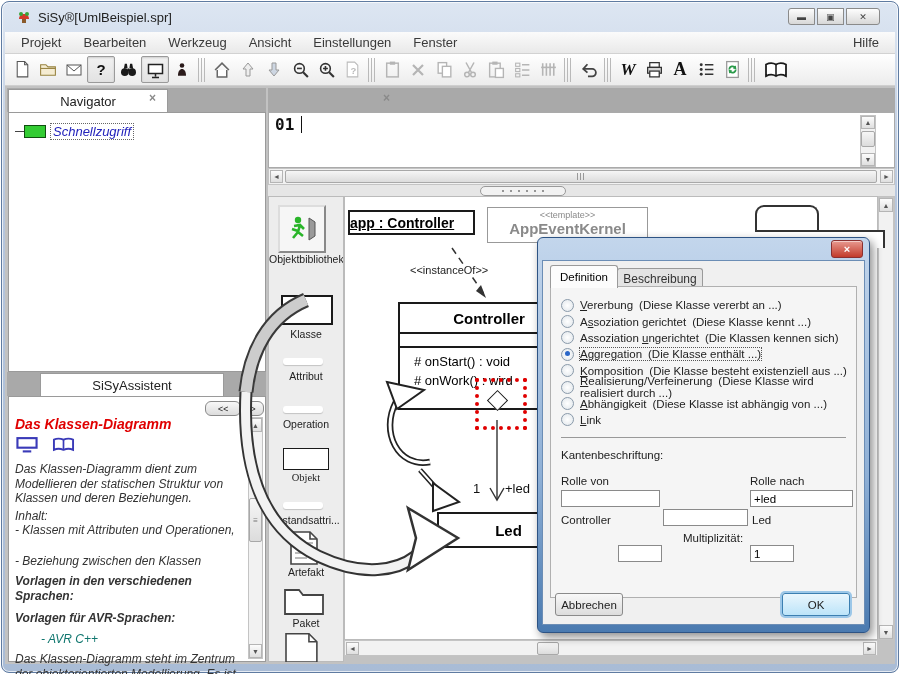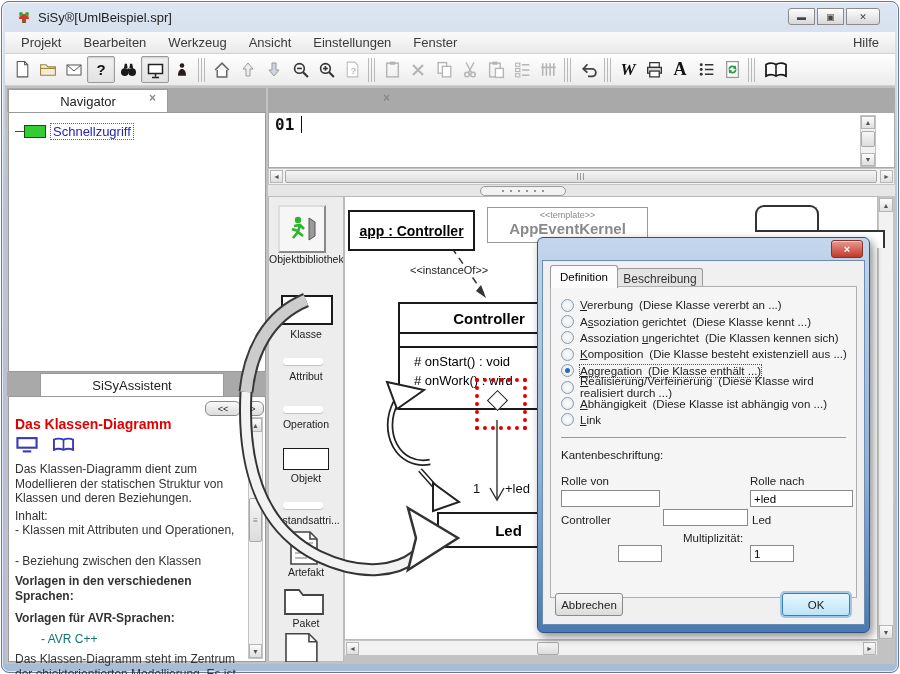--- a/index.html
+++ b/index.html
@@ -23,7 +23,7 @@
   .tabstrip{background:#a9a9a9;}
   .ptab{position:absolute;background:#fff;border:1px solid #9a9a9a;border-bottom:none;display:flex;align-items:center;justify-content:center;font-size:13px;color:#222;}
   .closex{font-size:12px;color:#8a8a8a;font-weight:bold;}
-  .panel{background:#fff;border:1px solid #9a9a9a;box-sizing:border-box;}
+  .panel{background:#fff;border:1px solid #9a9a9a;box-sizing:border-box;font-style:italic;}
   
   .sb{background:#f2f2f2;border:1px solid #c4c4c4;box-sizing:border-box;}
   .sb-arrow{position:absolute;display:flex;align-items:center;justify-content:center;font-size:7px;color:#555;

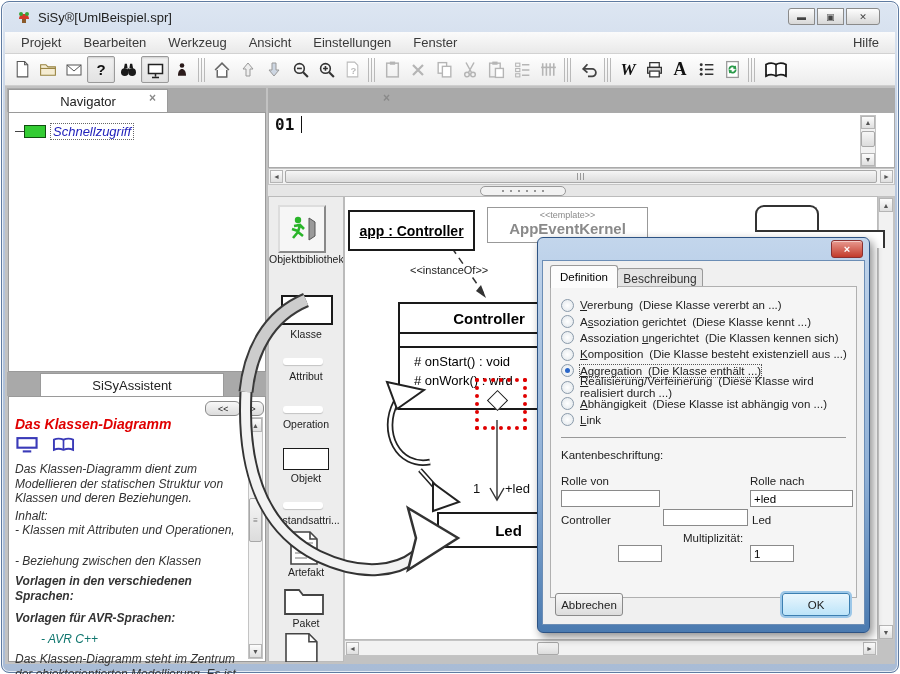--- a/index.html
+++ b/index.html
@@ -413,7 +413,7 @@
     <path d="M490 488 L497 500 L504 488" fill="none" stroke="#333" stroke-width="1.4"></path>
   </svg>
 
-  <div class="uml" style="left:348px;top:210px;width:127px;height:41px;display:flex;align-items:center;justify-content:center;">
+  <div class="uml" style="left:348px;top:210px;width:127px;height:25px;display:flex;align-items:center;">
     <span style="font-weight:bold;text-decoration:underline;font-size:14px;">app : Controller</span>
   </div>
   <div class="uml" style="left:487px;top:207px;width:161px;height:36px;border:1px solid #999;text-align:center;color:#8a8a8a;">

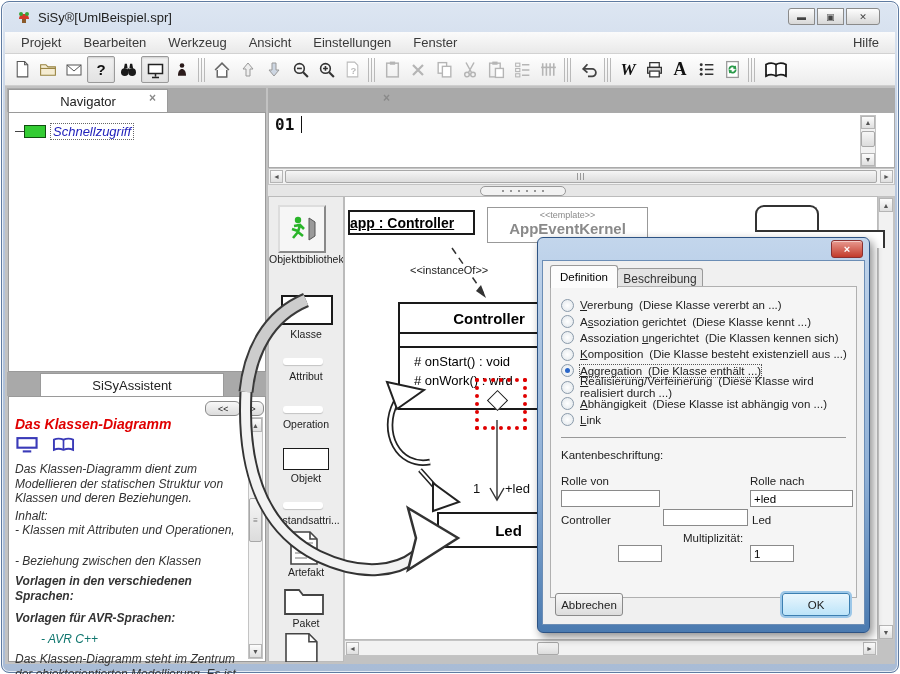--- a/index.html
+++ b/index.html
@@ -488,12 +488,12 @@
               <span><span>Assoziation </span><u>u</u><span>ngerichtet</span><span class="desc">(Die Klassen kennen sich)</span></span>
             </div>
           <div class="rrow">
-              <span class="rb"></span>
-              <span><span></span><u>K</u><span>omposition</span><span class="desc">(Die Klasse besteht existenziell aus ...)</span></span>
-            </div>
-          <div class="rrow">
               <span class="rb sel"></span>
               <span class="focusbox"><span></span><u>A</u><span>ggregation</span><span class="desc">(Die Klasse enthält ...)</span></span>
+            </div>
+          <div class="rrow">
+              <span class="rb"></span>
+              <span><span></span><u>K</u><span>omposition</span><span class="desc">(Die Klasse besteht existenziell aus ...)</span></span>
             </div>
           <div class="rrow">
               <span class="rb"></span>

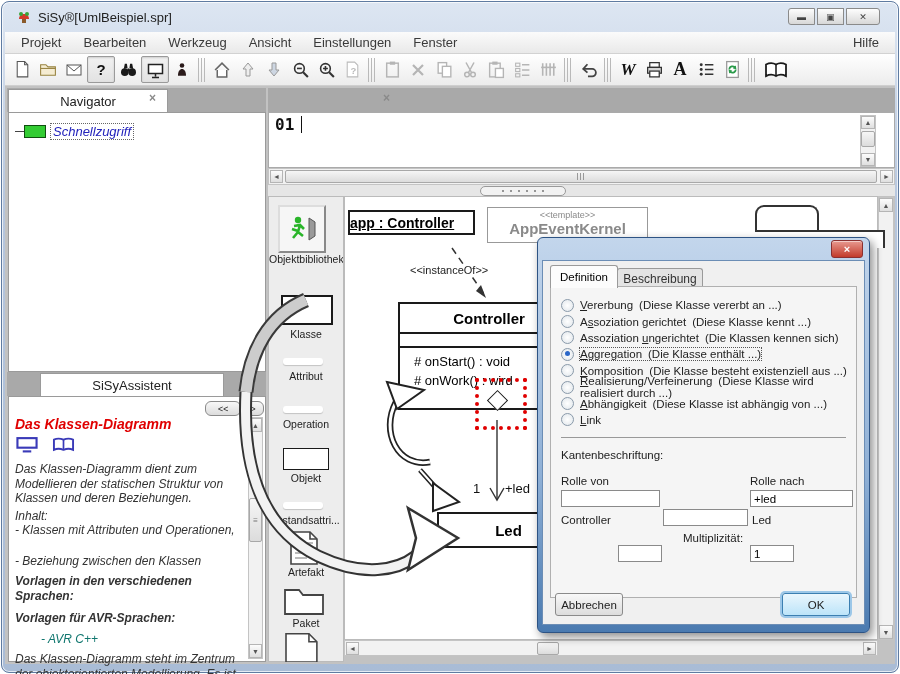--- a/index.html
+++ b/index.html
@@ -366,7 +366,7 @@
   <div class="pal-label" style="left:269px;top:418px;">Operation</div>
 
   <div class="a" style="left:283px;top:448px;width:44px;height:20px;background:#fff;border:1.5px solid #1a1a1a;z-index:2;"></div>
-  <div class="pal-label" style="left:269px;top:472px;">Objekt</div>
+  <div class="pal-label" style="left:269px;top:472px;font-family:Liberation Serif, serif;">Objekt</div>
 
   <div class="bar-icon" style="left:283px;top:502px;"></div>
   <div class="pal-label" style="left:268px;top:514px;z-index:6;">Zustandsattri...</div>

